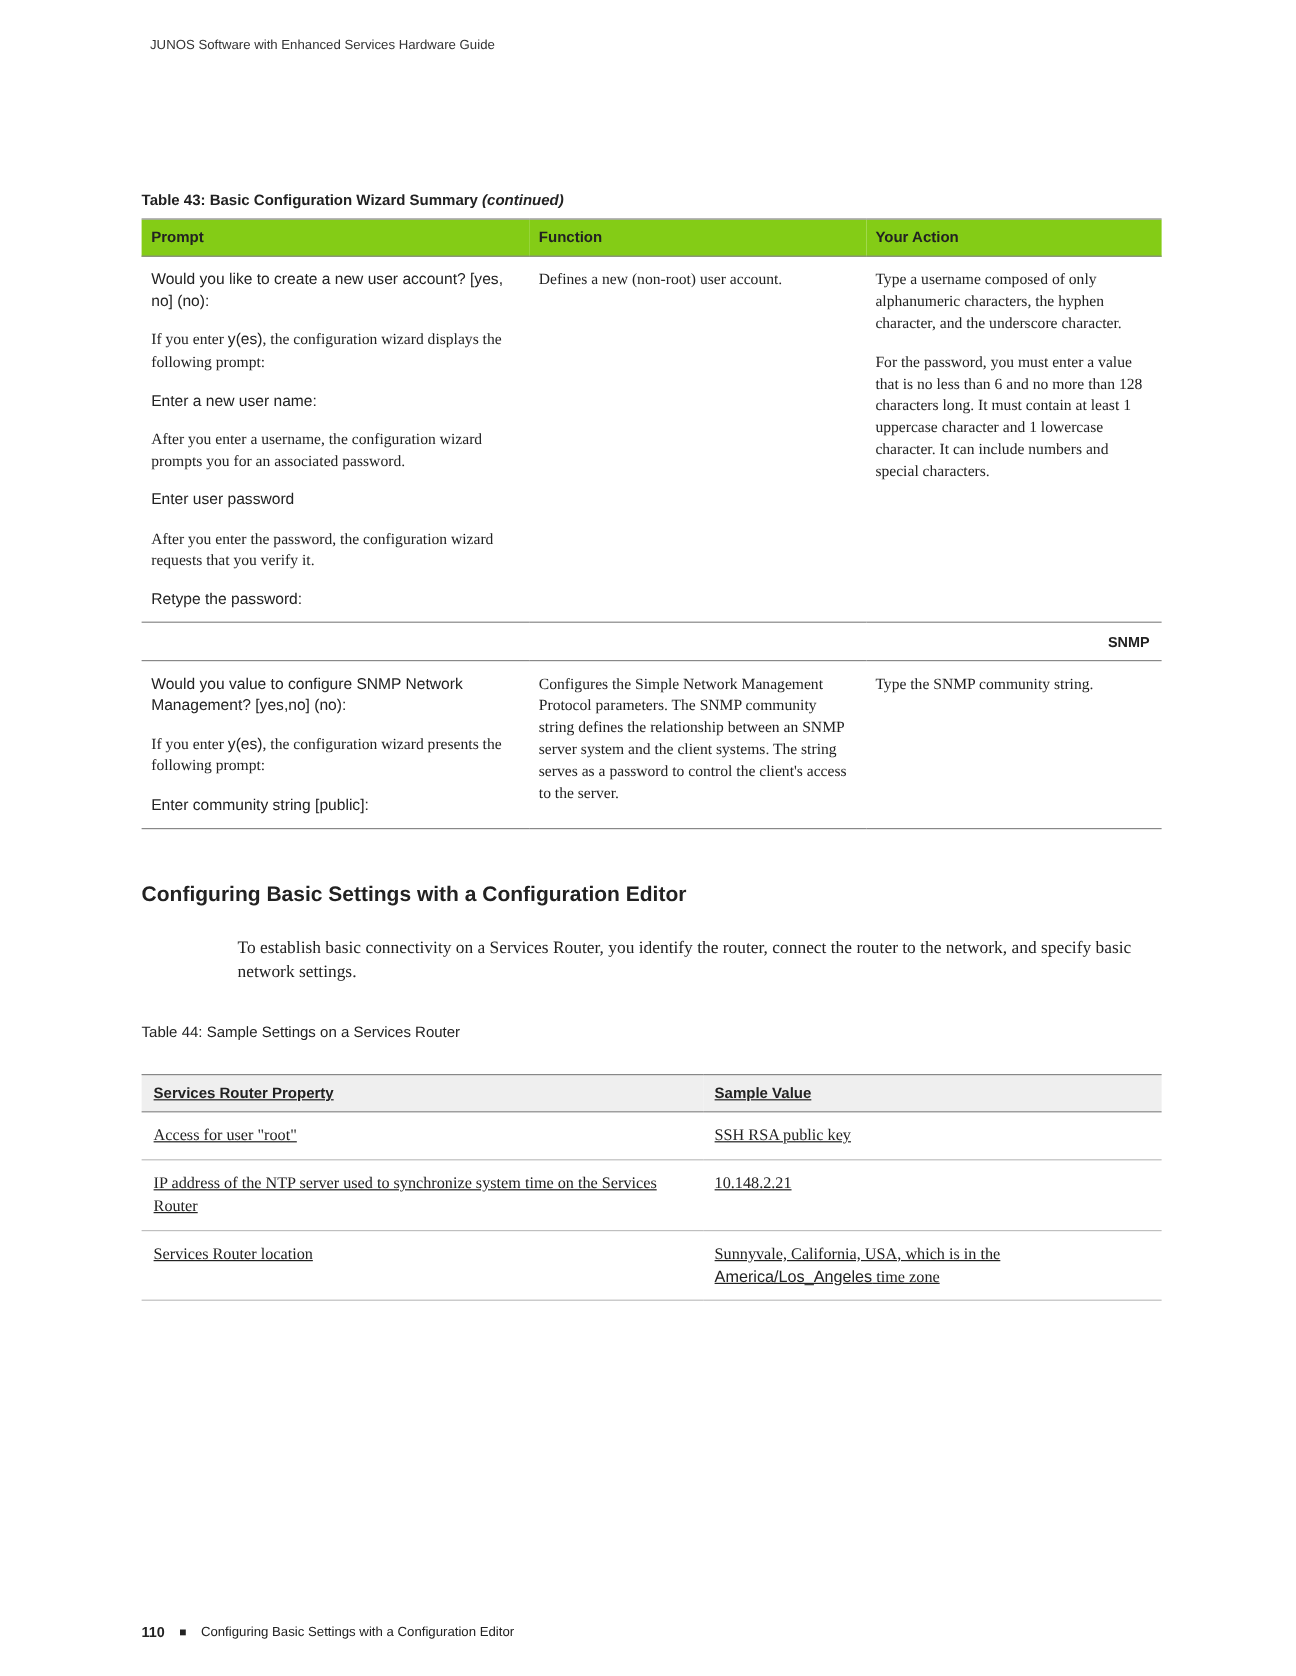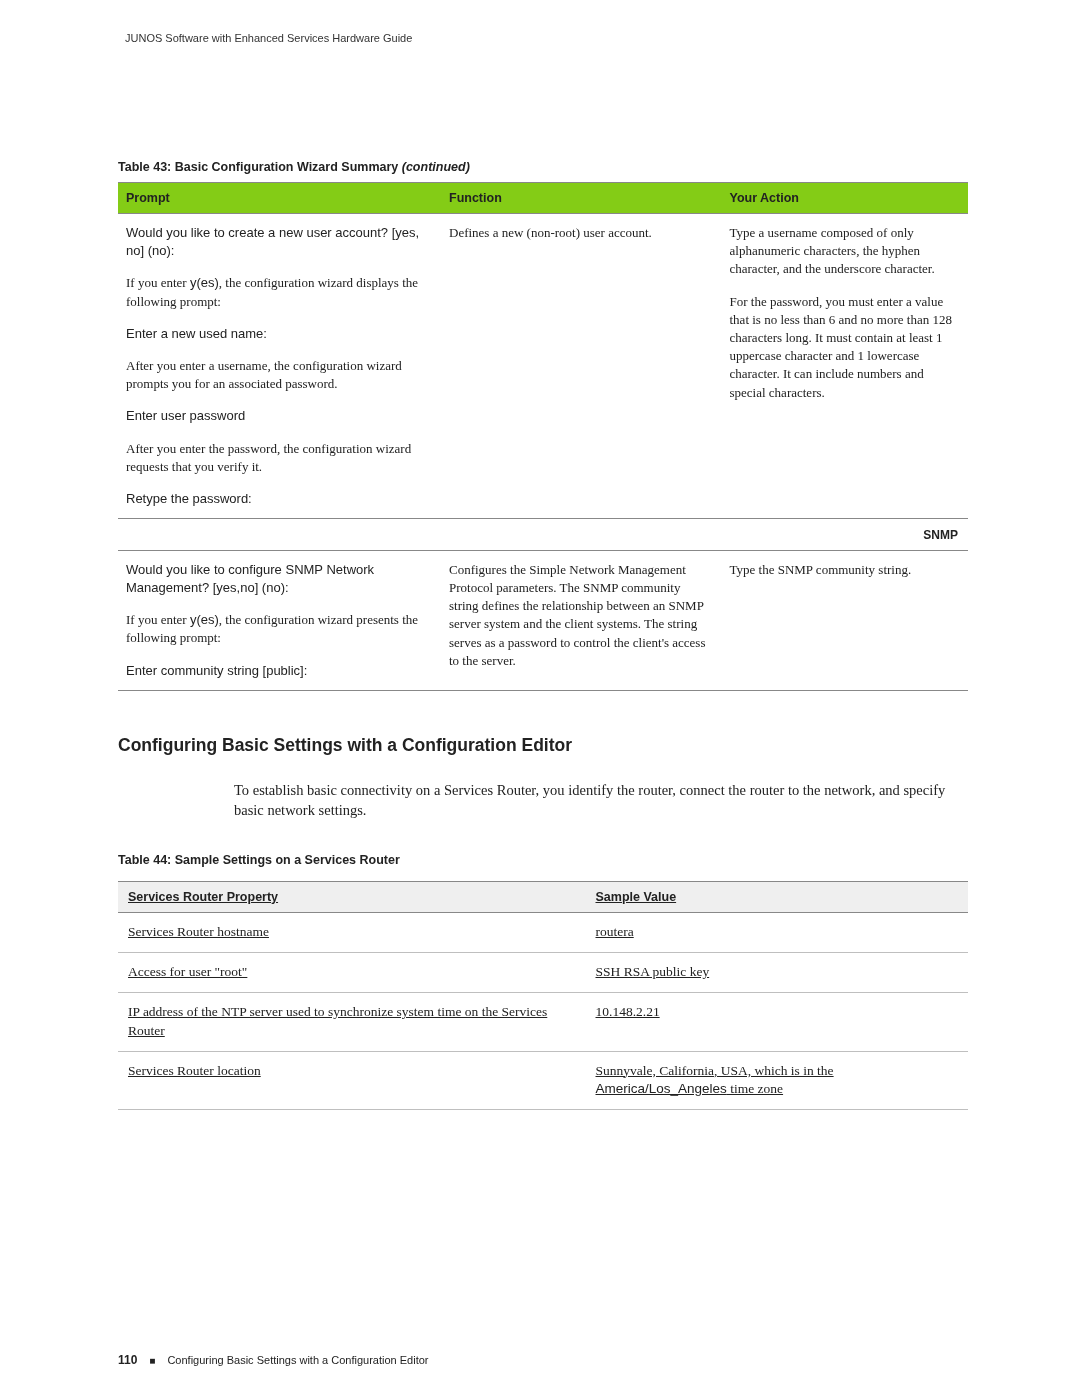--- a/index.html
+++ b/index.html
@@ -160,7 +160,7 @@
           <span>If you enter </span><span class="sans">y(es)</span><span>, the configuration wizard displays the following prompt:</span>
         </div>
         <div class="spacer"></div>
-        <div class="promptline">Enter a new used name:</div>
+        <div class="promptline">Enter a new user name:</div>
         <div class="spacer"></div>
         <div>After you enter a username, the configuration wizard prompts you for an associated password.</div>
         <div class="spacer"></div>

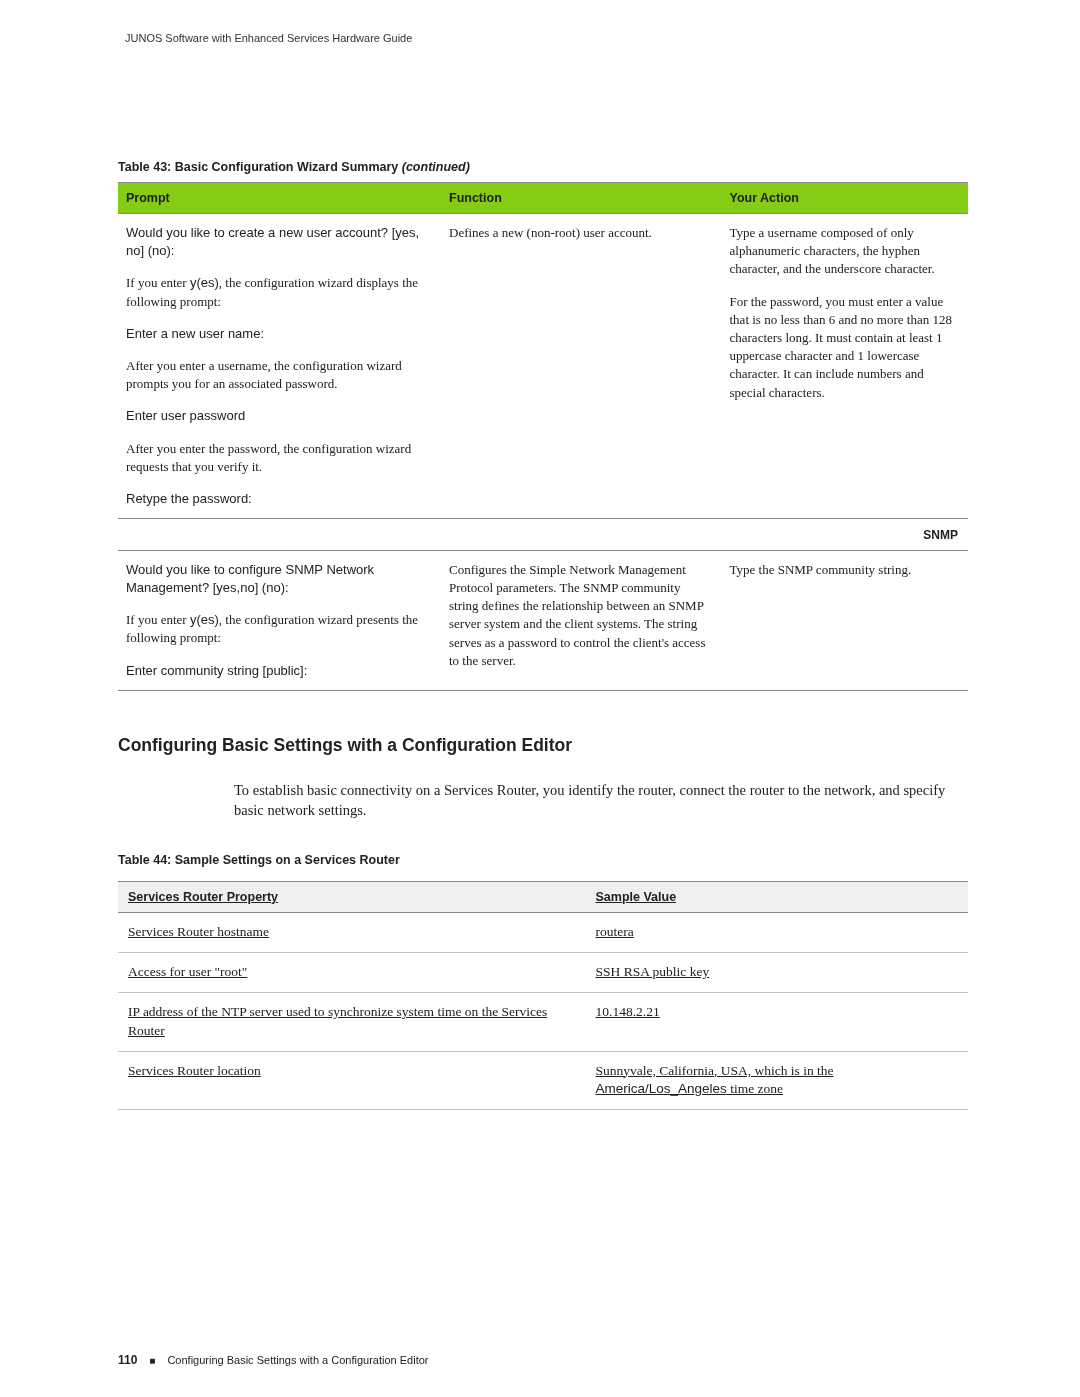--- a/index.html
+++ b/index.html
@@ -182,7 +182,7 @@
     </tr>
     <tr>
       <td class="c1">
-        <div class="promptline">Would you like to configure SNMP Network Management? [yes,no] (no):</div>
+        <div class="promptline">Would you value to configure SNMP Network Management? [yes,no] (no):</div>
         <div class="spacer"></div>
         <div>
           <span>If you enter </span><span class="sans">y(es)</span><span>, the configuration wizard presents the following prompt:</span>

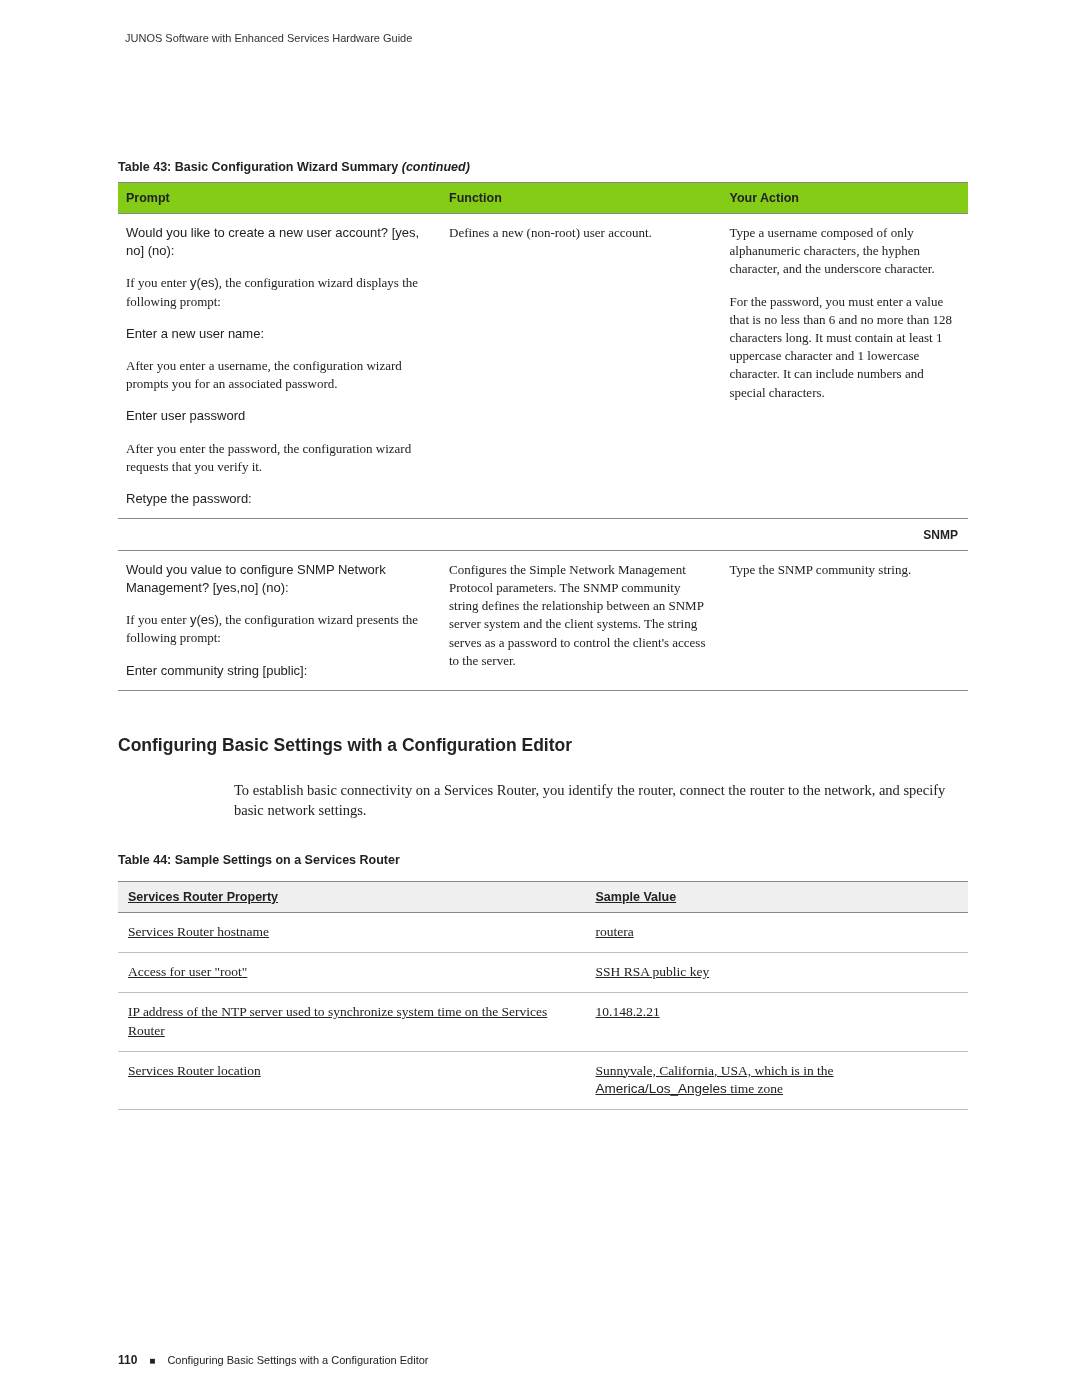--- a/index.html
+++ b/index.html
@@ -82,7 +82,7 @@
       margin-bottom: 24px;
     }
     .body-indent {
-      margin-left: 116px;
+      margin-left: 80px;
       font-size: 14.5px;
       line-height: 1.42;
     }

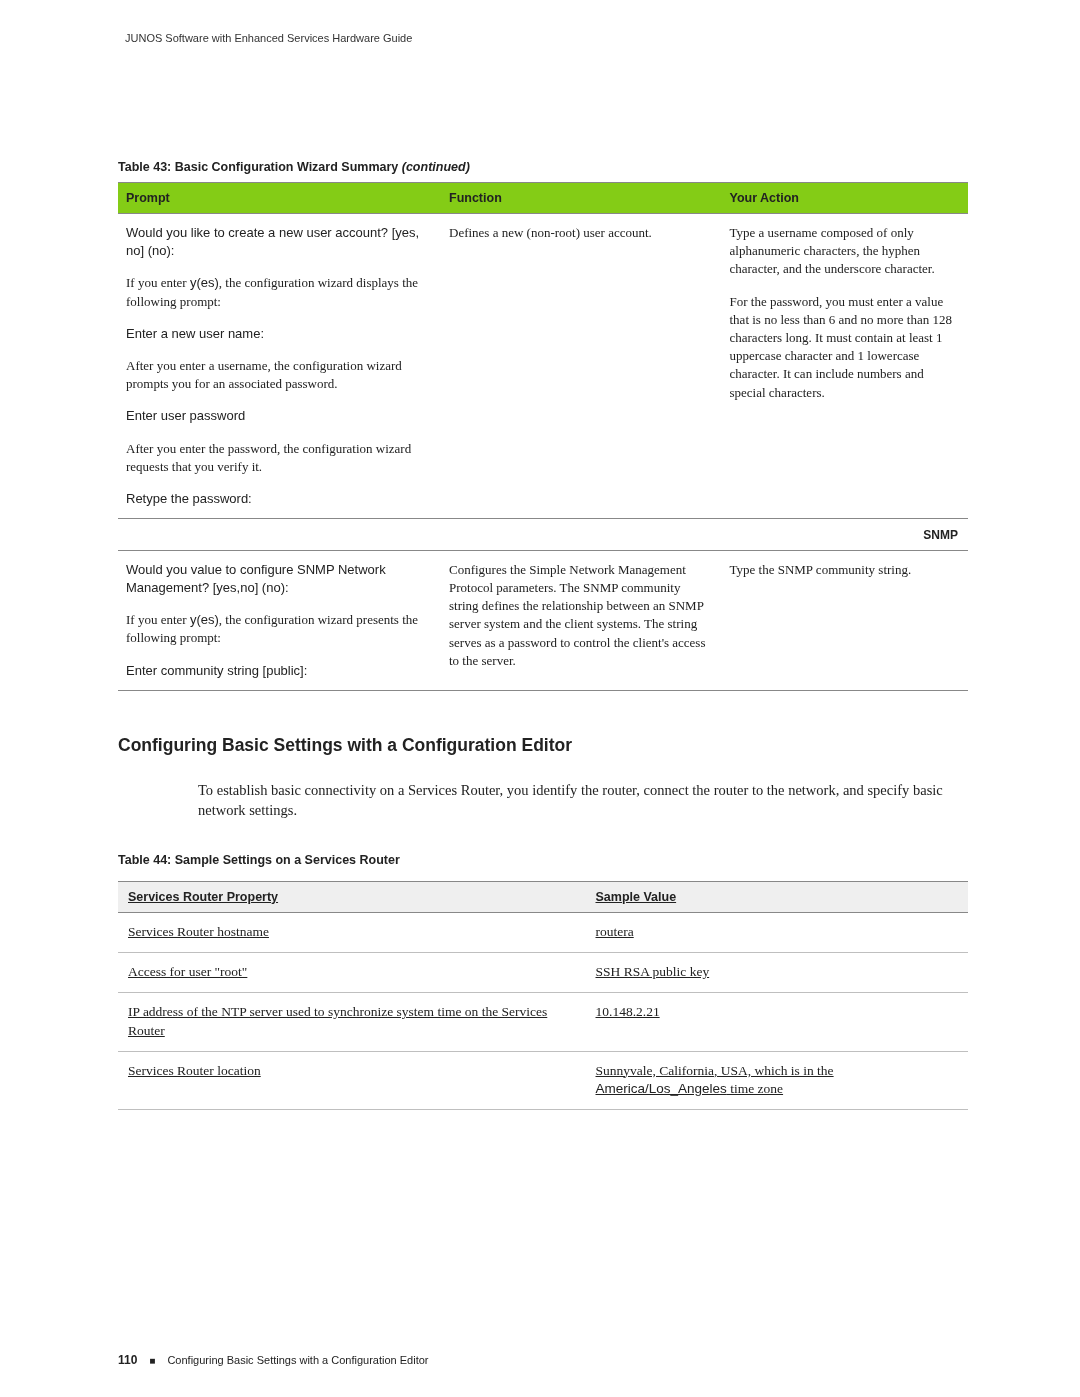--- a/index.html
+++ b/index.html
@@ -90,10 +90,10 @@
 
     .t44-title {
       font-family: Arial, Helvetica, sans-serif;
-      font-weight: bold;
+      font-weight: normal;
       font-size: 12.5px;
       margin-top: 32px;
-      margin-bottom: 14px;
+      margin-bottom: 28px;
     }
     .tbl44 {
       width: 100%;

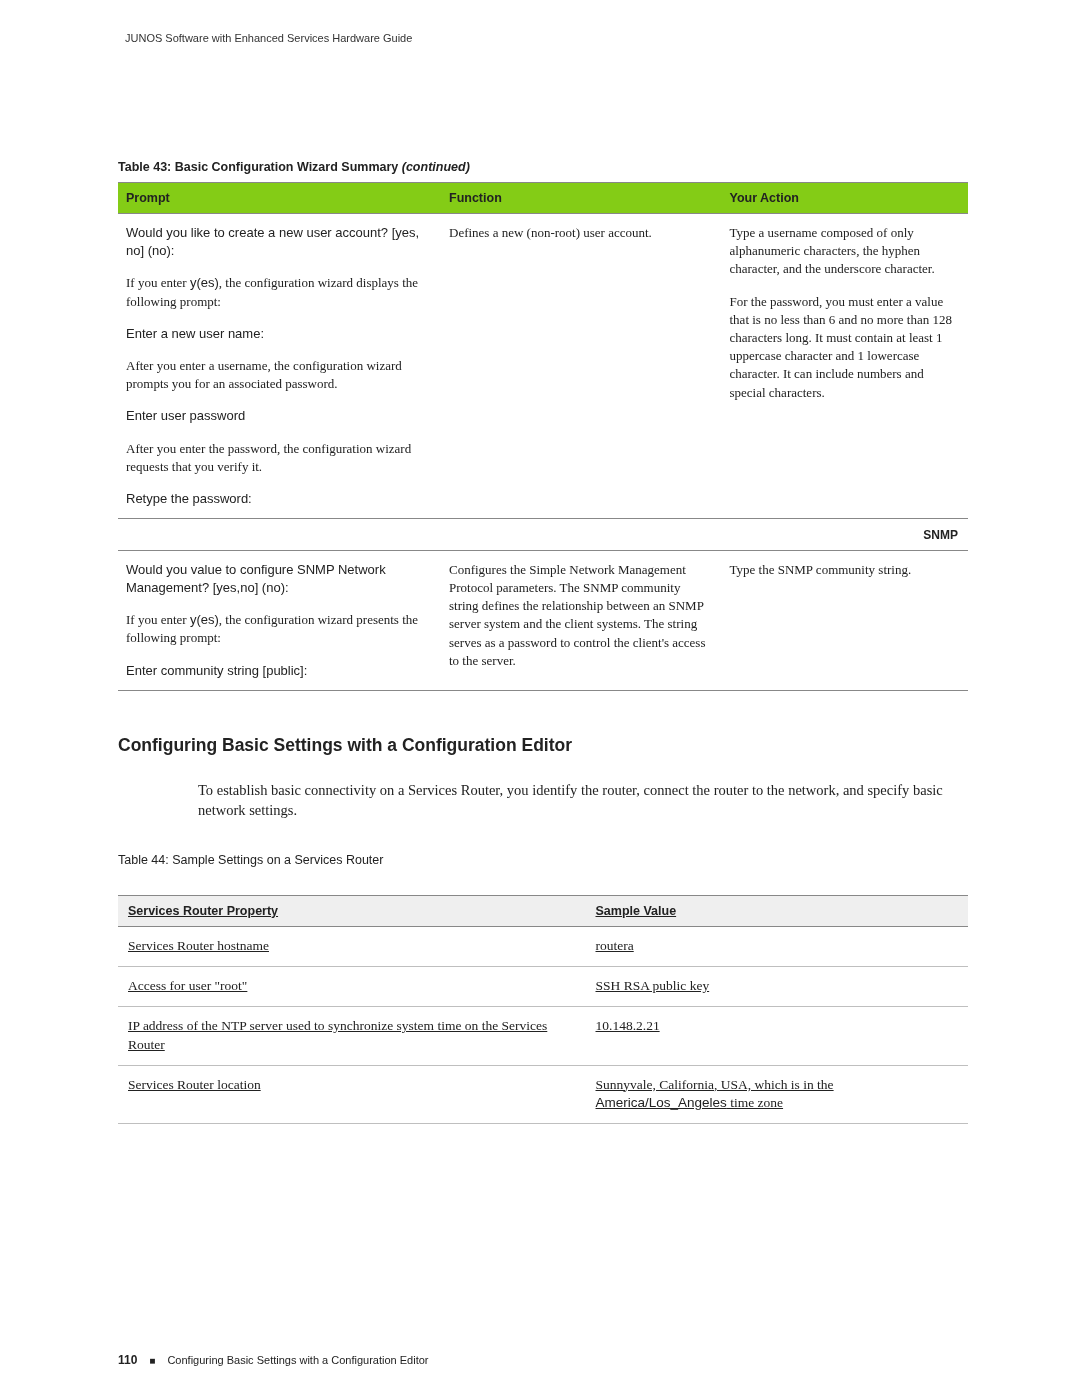--- a/index.html
+++ b/index.html
@@ -211,10 +211,6 @@
       <th class="c2b">Sample Value</th>
     </tr>
     <tr>
-      <td>Services Router hostname</td>
-      <td><span>routera</span></td>
-    </tr>
-    <tr>
       <td>Access for user "root"</td>
       <td><span>SSH RSA public key</span></td>
     </tr>

